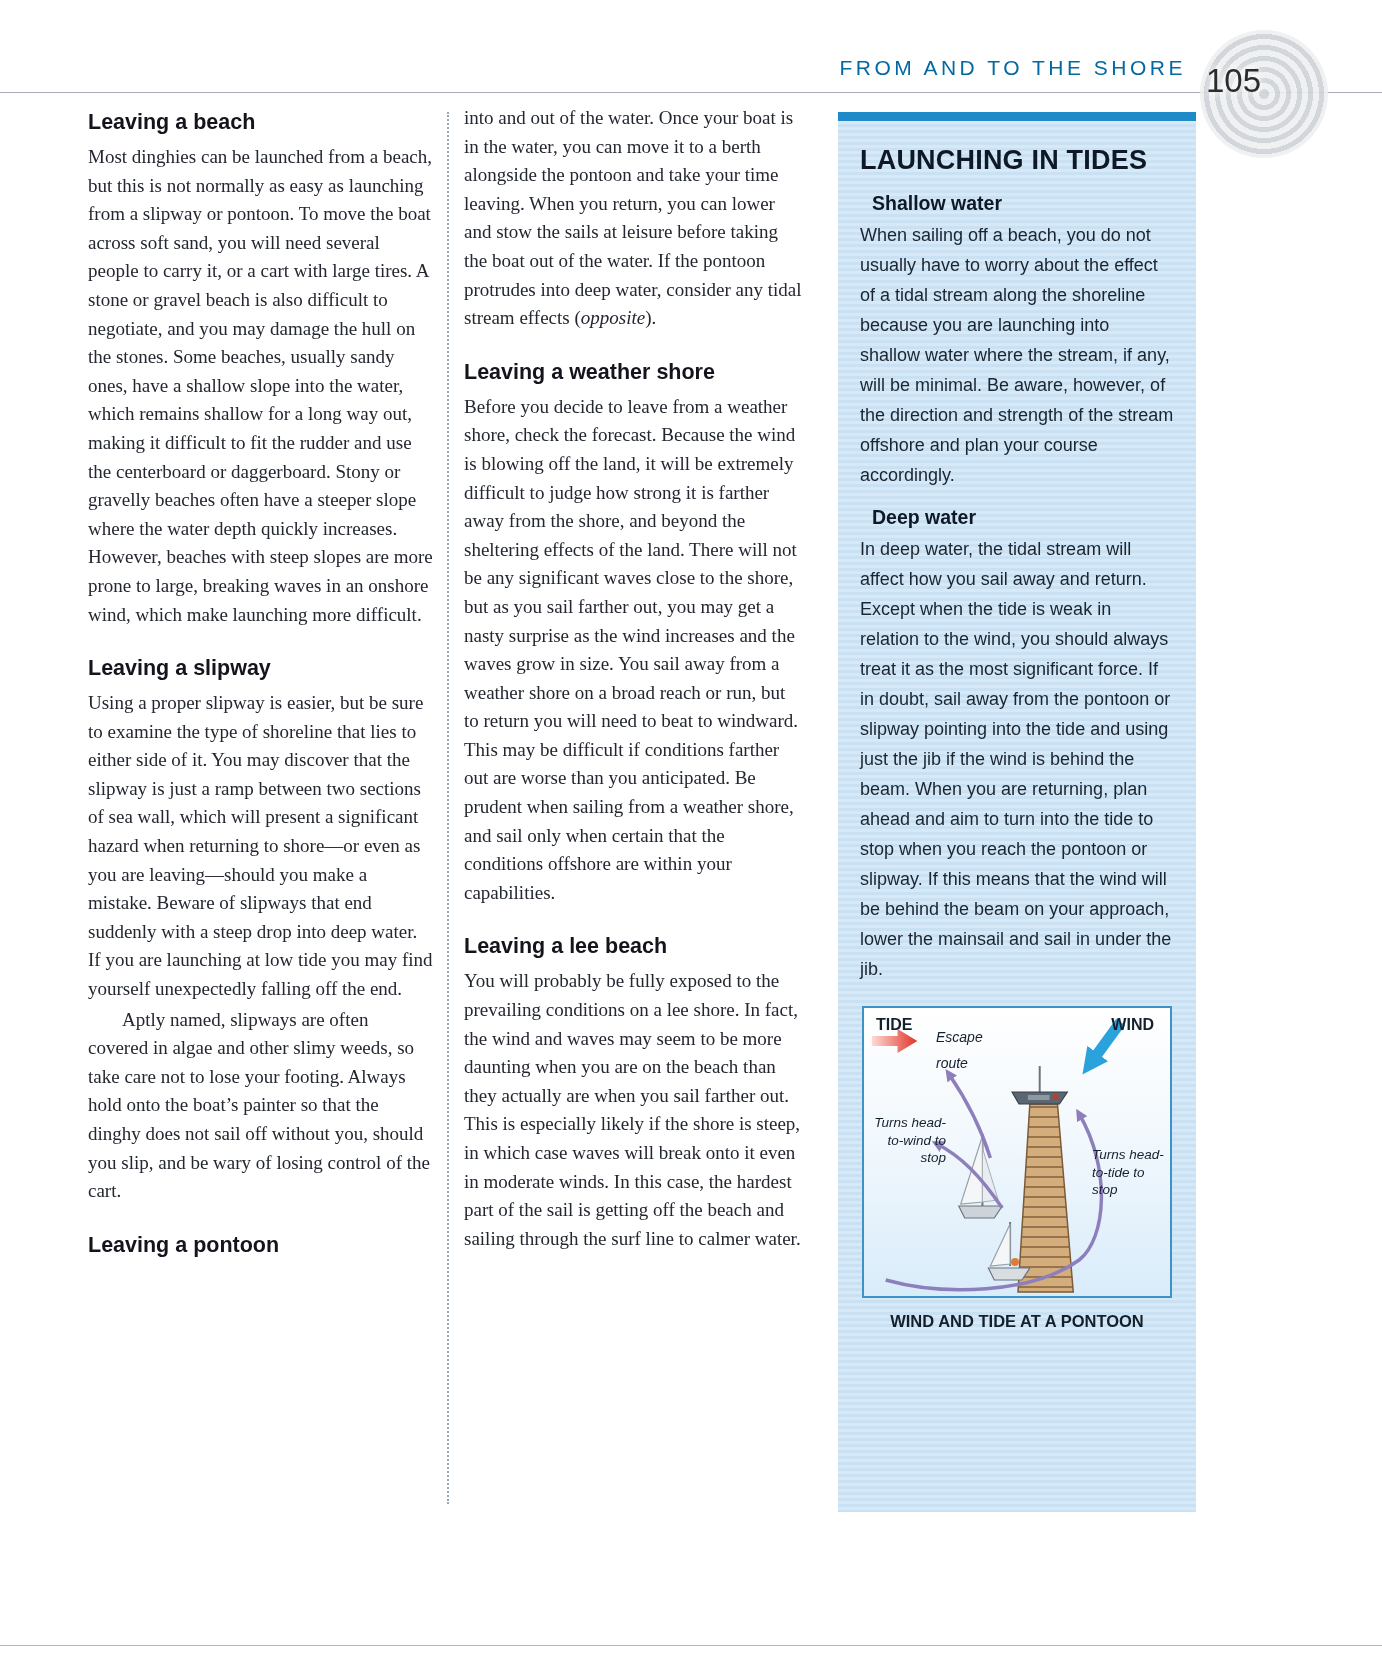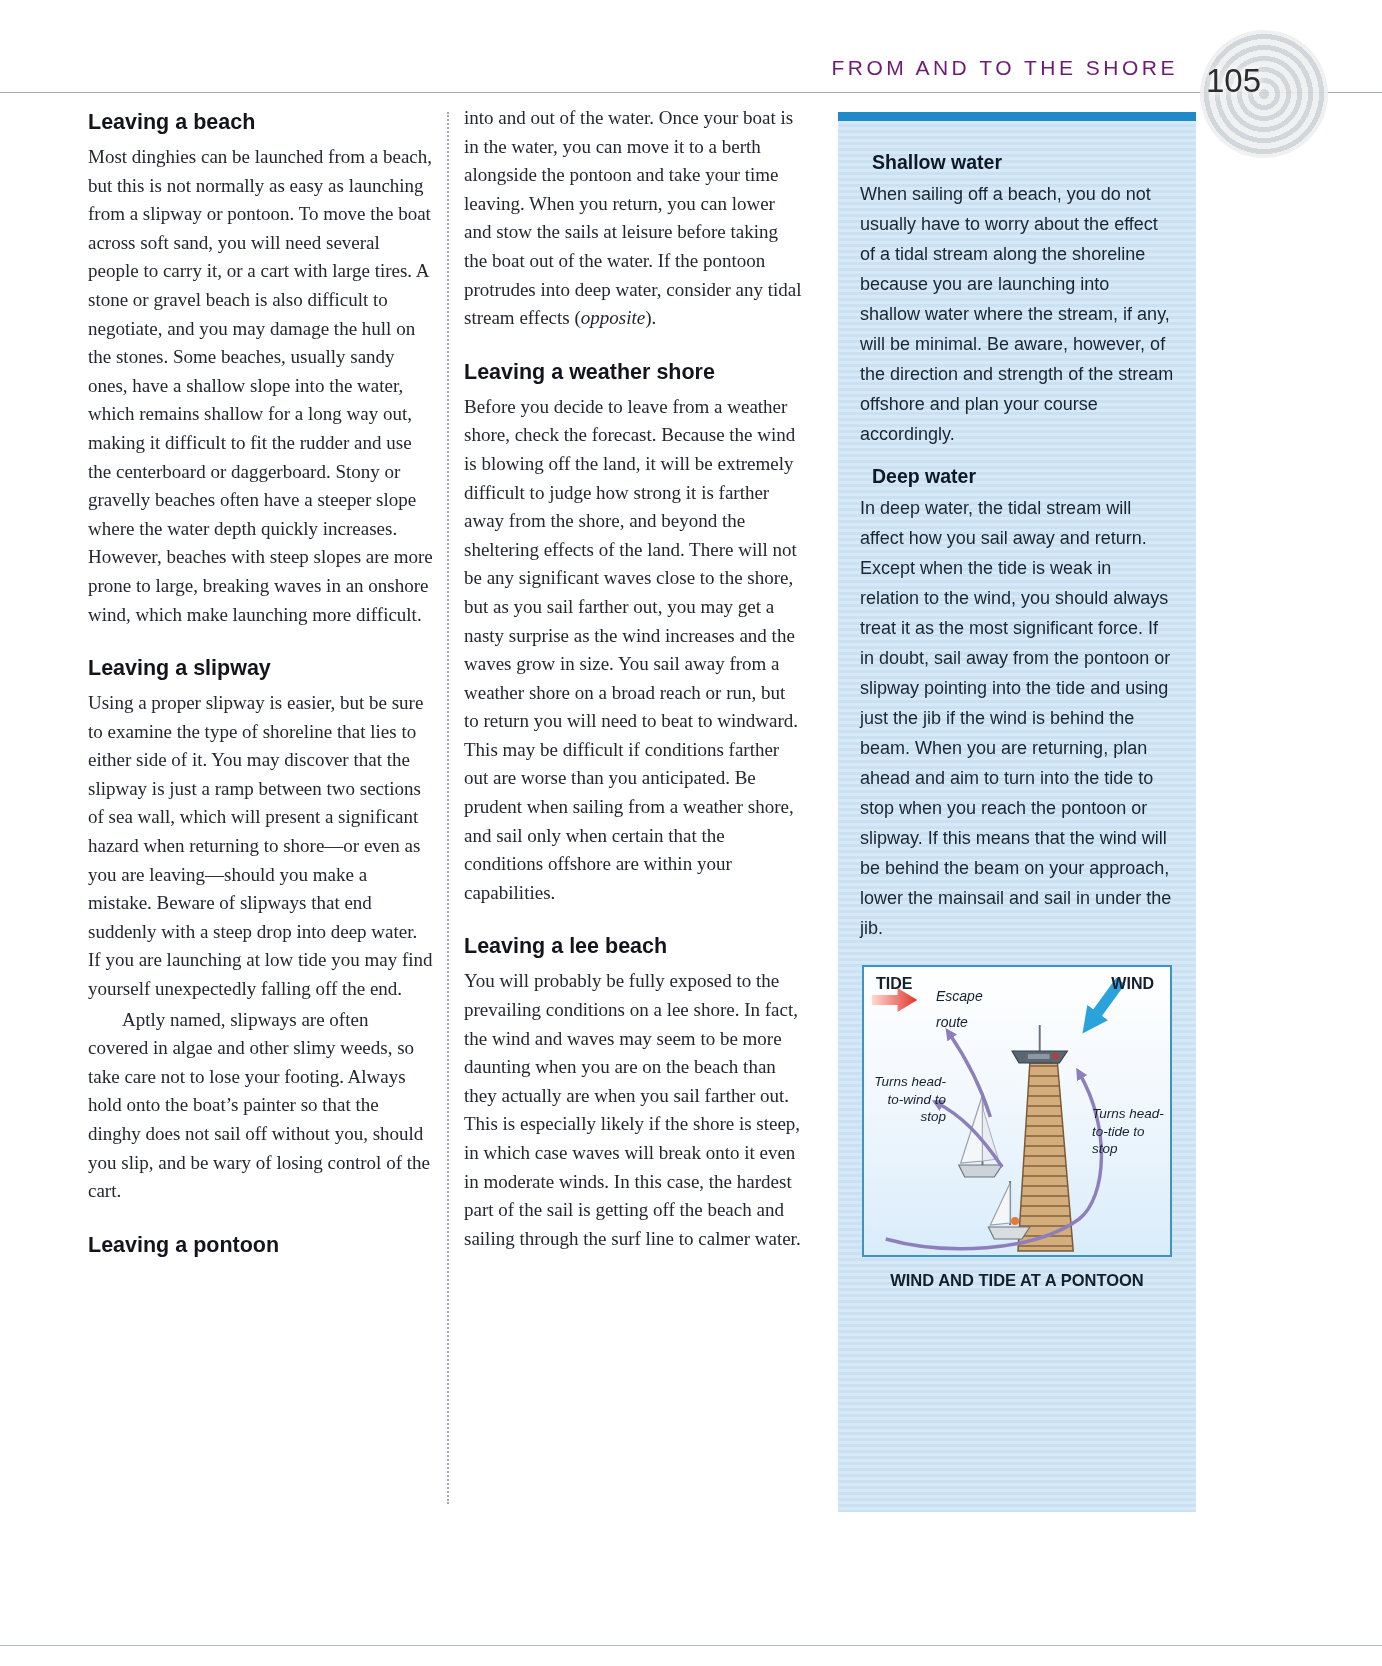--- a/index.html
+++ b/index.html
@@ -9,9 +9,9 @@
   }
   
   .running-head {
-    position:absolute; top:56px; right:204px;
+    position:absolute; top:56px; right:196px;
     font-family:"Liberation Sans", sans-serif; font-size:21px;
-    letter-spacing:3.5px; color:#701a75;
+    letter-spacing:3.5px; color:#0369a1;
   }
   .head-rule { position:absolute; top:92px; left:0; width:1382px; height:1px; background:#a7adb3; }
   .foot-rule { position:absolute; top:1645px; left:0; width:1382px; height:1px; background:#b3b8bc; }

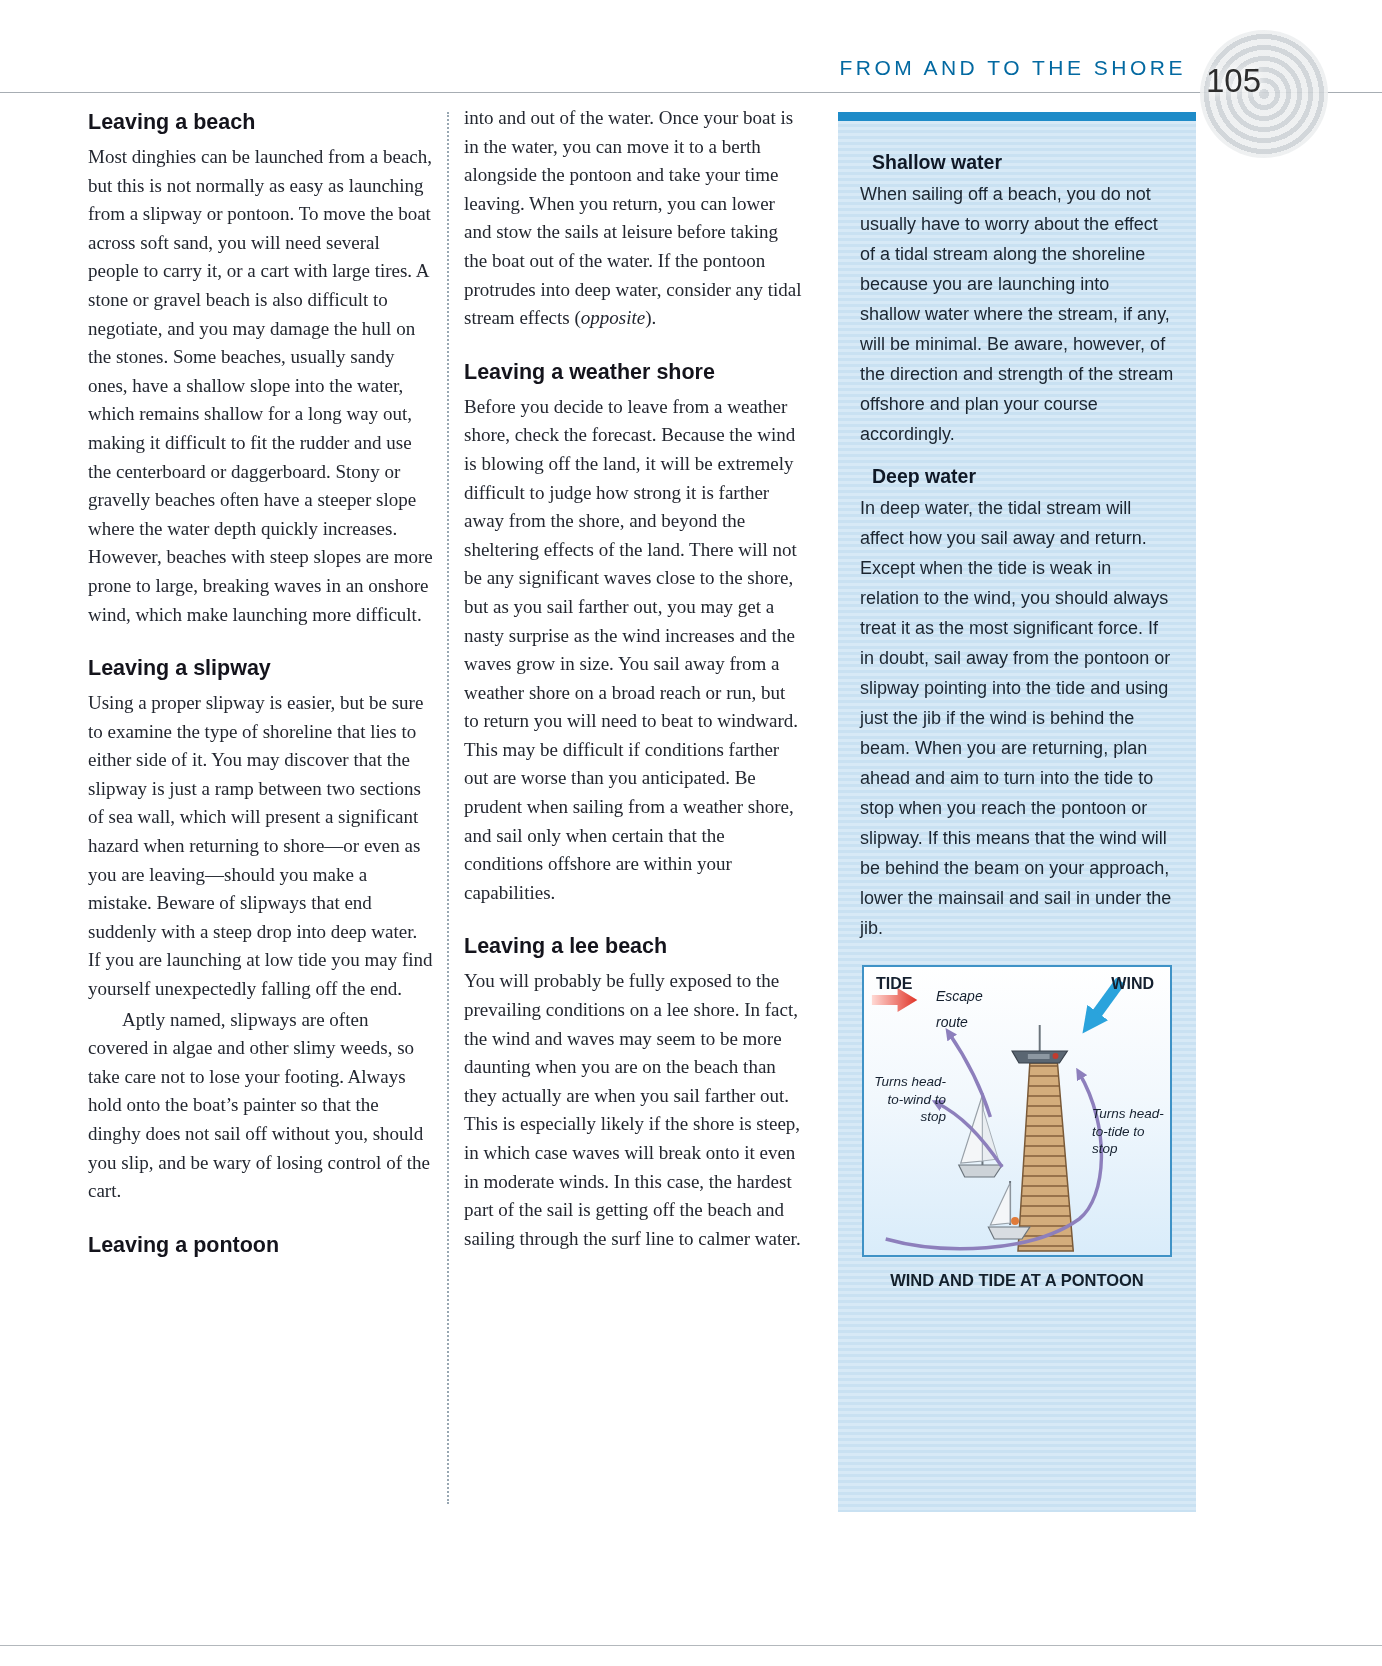--- a/index.html
+++ b/index.html
@@ -102,6 +102,7 @@
 </section>
 
 <aside class="sidebar">
+  <h2>LAUNCHING IN TIDES</h2>
 
   <h4>Shallow water</h4>
   <p class="sb-body">When sailing off a beach, you do not usually have to worry about the effect of a tidal stream along the shoreline because you are launching into shallow water where the stream, if any, will be minimal. Be aware, however, of the direction and strength of the stream offshore and plan your course accordingly.</p>

